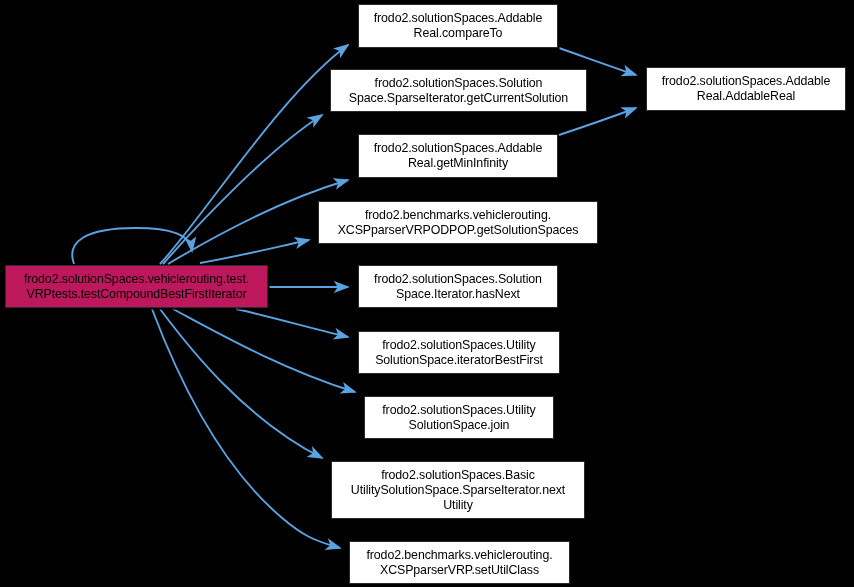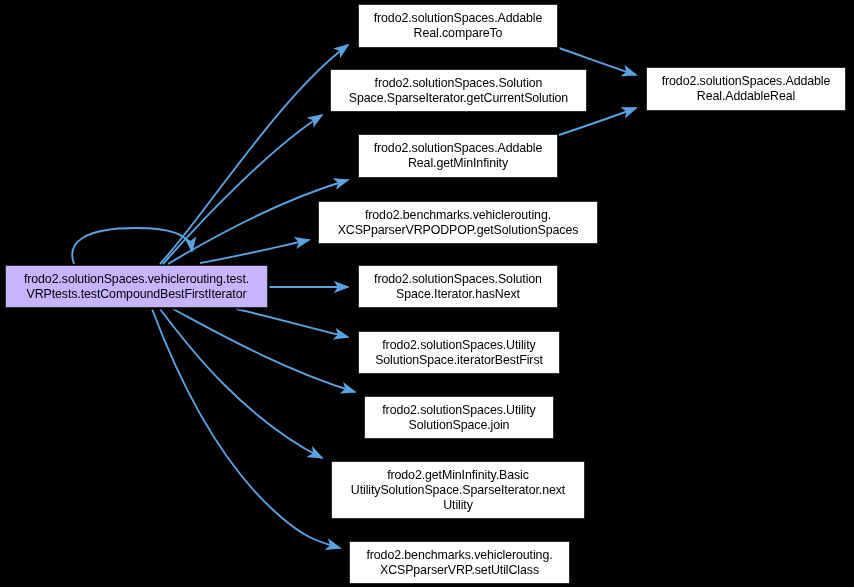--- a/index.html
+++ b/index.html
@@ -71,7 +71,7 @@
       </g>
   </svg>
   <div id="nodes-group">
-      <div class="node root" style="left: 5px; top: 265px; width: 263px; height: 43px; background: #c4b5fd; border-color: rgb(43, 43, 43); color: rgb(0, 0, 0);">frodo2.solutionSpaces.vehiclerouting.test.
+      <div class="node root" style="left: 5px; top: 265px; width: 263px; height: 43px; background: #be185d; border-color: rgb(43, 43, 43); color: rgb(0, 0, 0);">frodo2.solutionSpaces.vehiclerouting.test.
 VRPtests.testCompoundBestFirstIterator</div>
       <div class="node" style="left: 358px; top: 4px; width: 200px; height: 44px; background: rgb(255, 255, 255); border-color: rgb(43, 43, 43); color: rgb(0, 0, 0);">frodo2.solutionSpaces.Addable
 Real.compareTo</div>

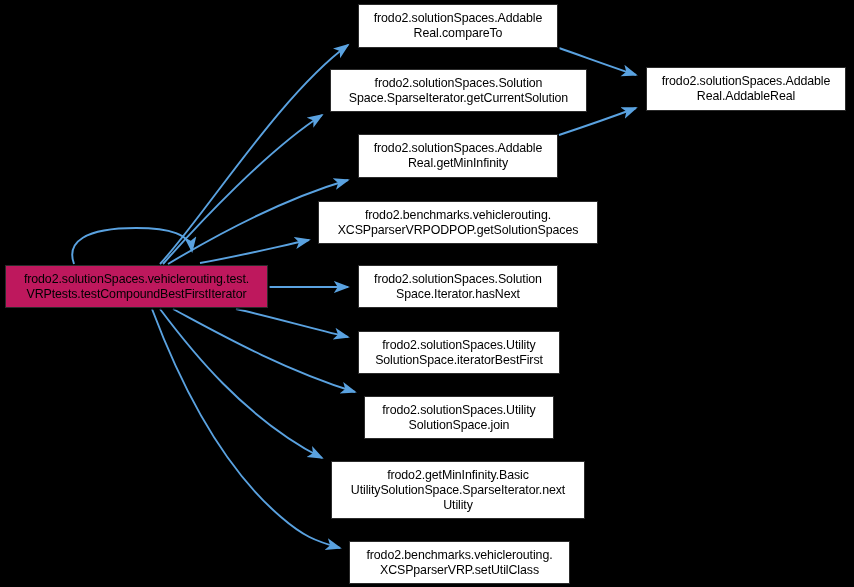--- a/index.html
+++ b/index.html
@@ -87,7 +87,7 @@
 SolutionSpace.iteratorBestFirst</div>
       <div class="node" style="left: 364px; top: 396px; width: 190px; height: 43px; background: rgb(255, 255, 255); border-color: rgb(43, 43, 43); color: rgb(0, 0, 0);">frodo2.solutionSpaces.Utility
 SolutionSpace.join</div>
-      <div class="node" style="left: 331px; top: 461px; width: 254px; height: 58px; background: rgb(255, 255, 255); border-color: rgb(43, 43, 43); color: rgb(0, 0, 0);">frodo2.getMinInfinity.Basic
+      <div class="node" style="left: 331px; top: 461px; width: 254px; height: 58px; background: rgb(255, 255, 255); border-color: rgb(43, 43, 43); color: rgb(0, 0, 0);">frodo2.solutionSpaces.Basic
 UtilitySolutionSpace.SparseIterator.next
 Utility</div>
       <div class="node" style="left: 349px; top: 541px; width: 221px; height: 43px; background: rgb(255, 255, 255); border-color: rgb(43, 43, 43); color: rgb(0, 0, 0);">frodo2.benchmarks.vehiclerouting.

